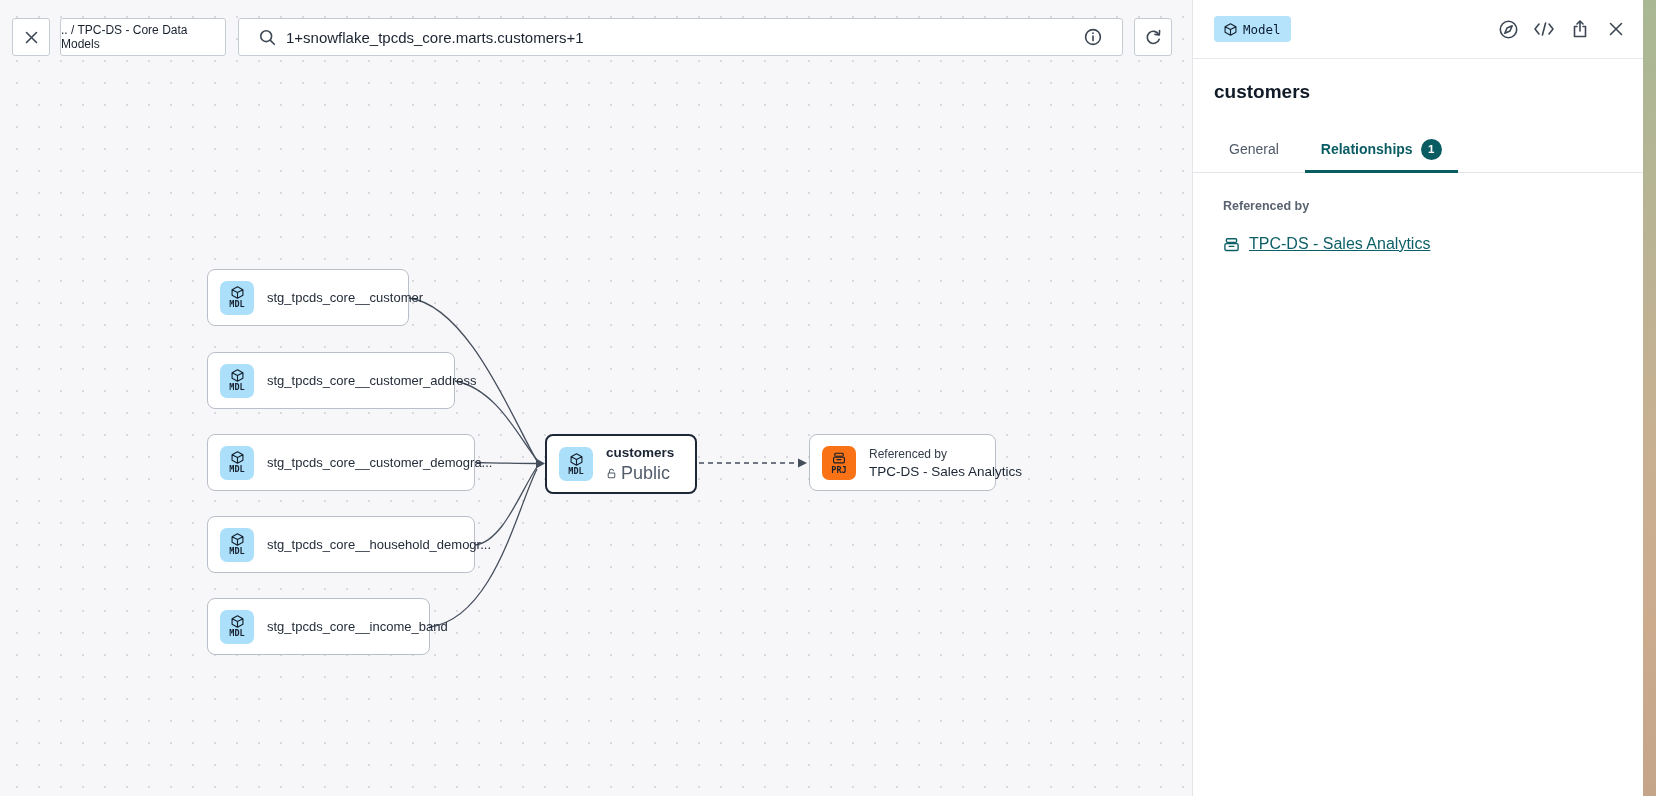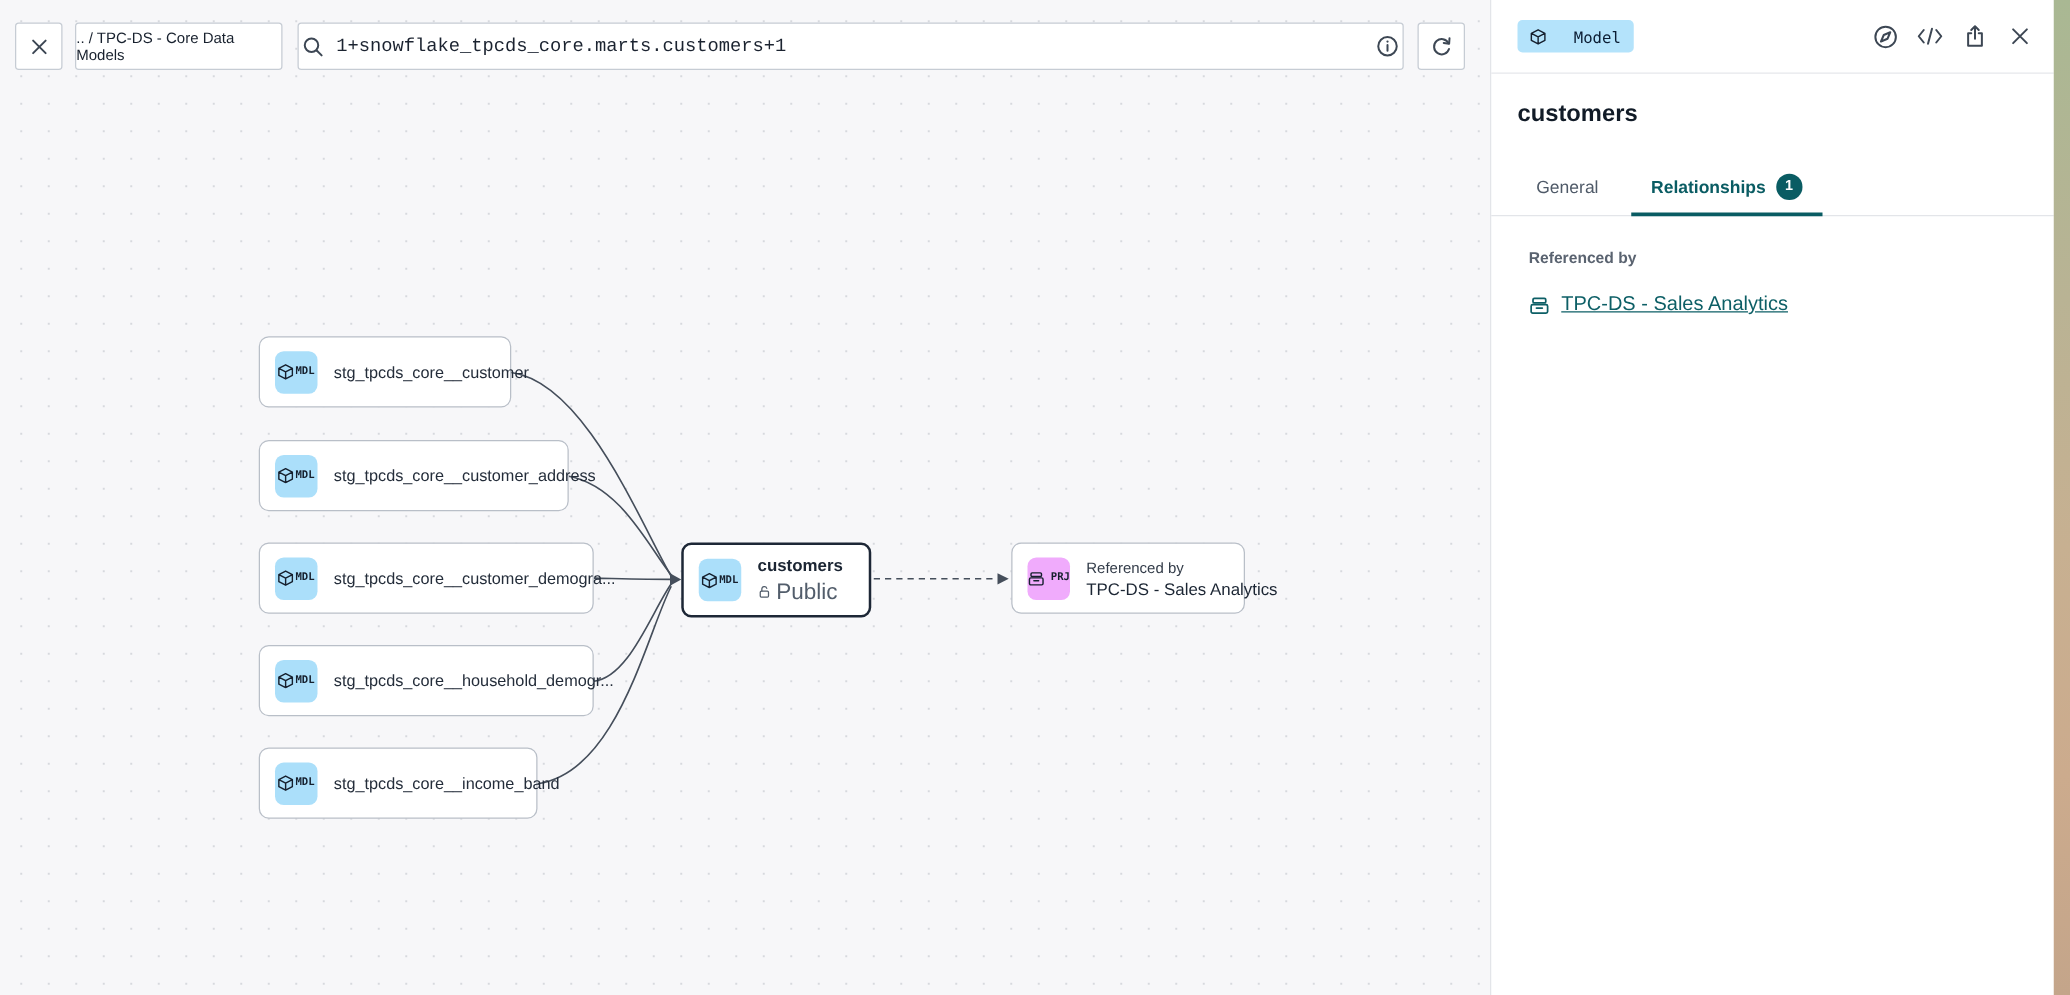--- a/index.html
+++ b/index.html
@@ -25,7 +25,7 @@
   .icon-btn svg { display:block; }
   .btn-close-canvas { left:12px; width:38px; }
   .breadcrumb { left:60px; width:166px; justify-content:center; font-size:12px; color:#18212e; cursor:pointer; }
-  .searchbar { left:238px; width:885px; padding:0 3px; gap:10px;font-family:Liberation Mono, monospace; }
+  .searchbar { left:238px; width:885px; padding:0 20px; gap:10px; }
   .searchbar .search-text { flex:1; font-size:15px; color:#1b2330; white-space:nowrap; overflow:hidden; }
   .btn-refresh { left:1134px; width:38px; }
   .stroke-ic { stroke:#3d4754; stroke-width:1.6; fill:none; stroke-linecap:round; stroke-linejoin:round; }

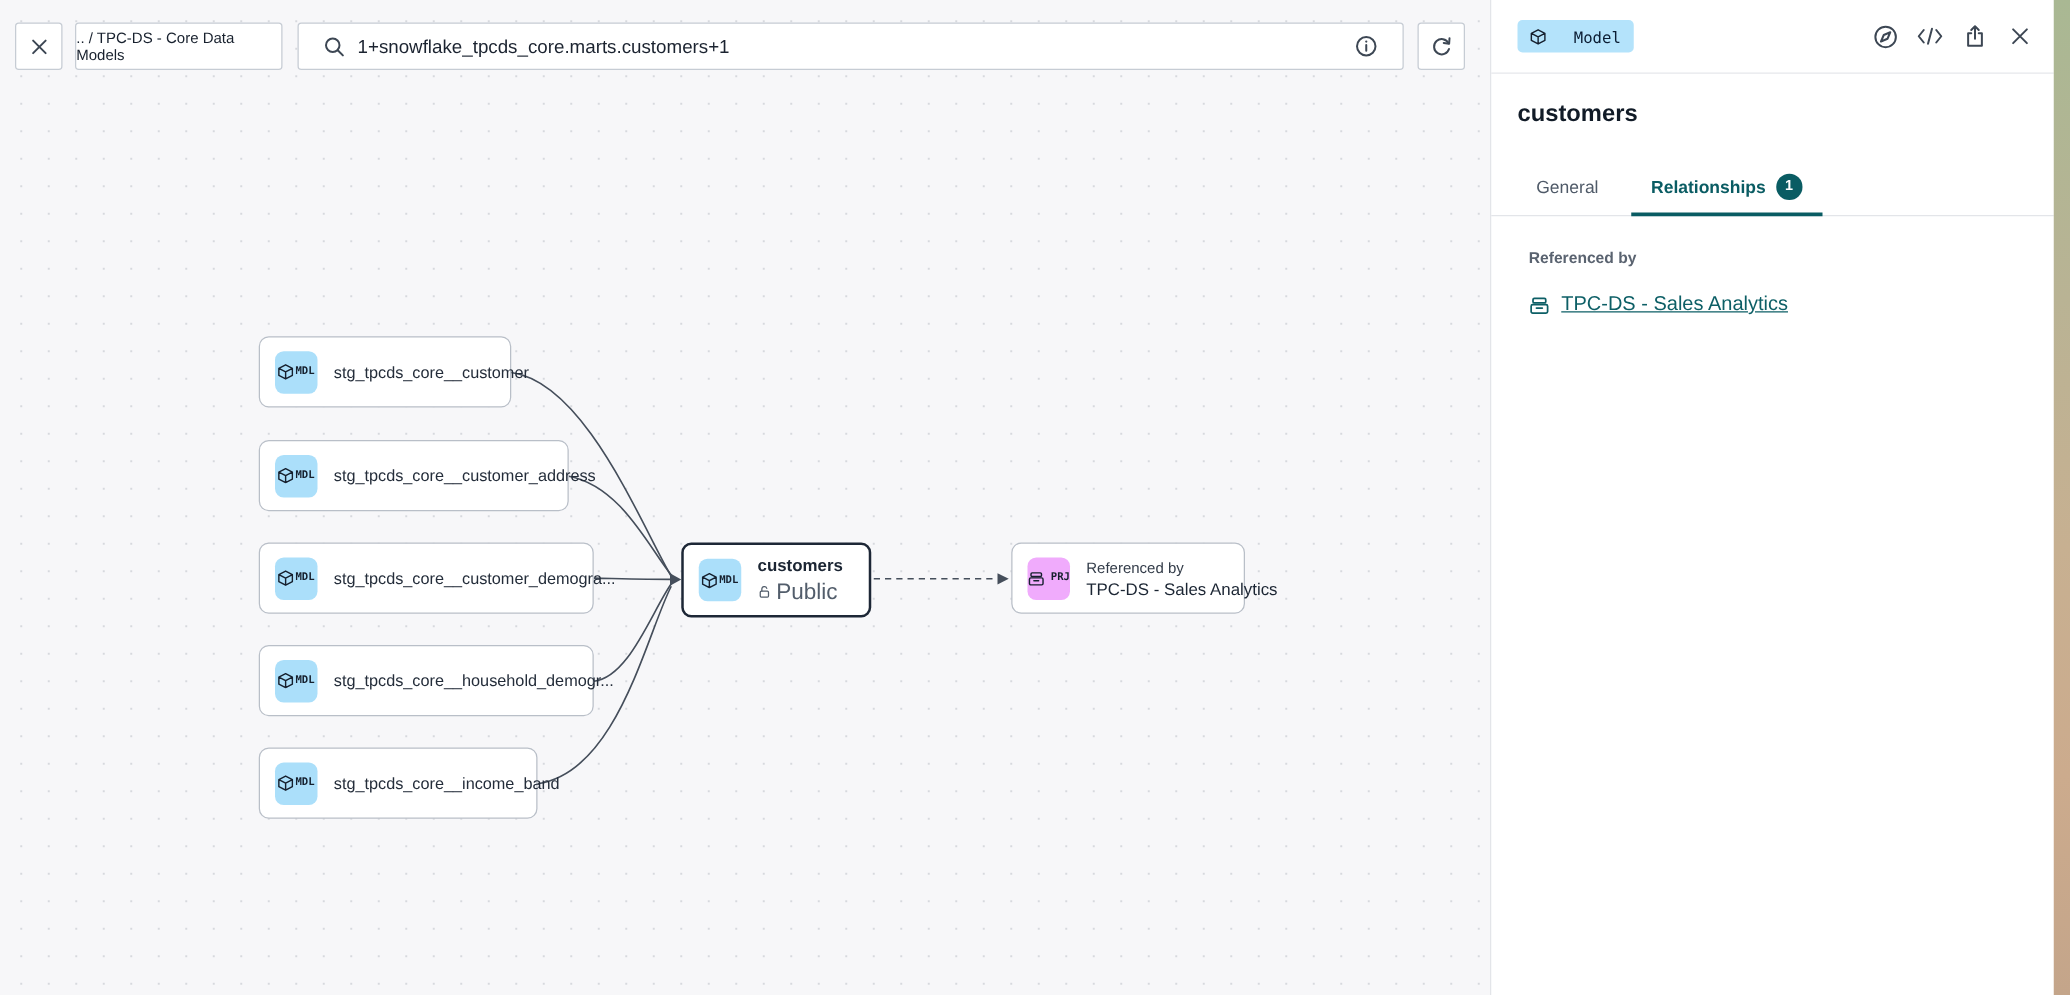--- a/index.html
+++ b/index.html
@@ -60,7 +60,7 @@
     display:flex; align-items:center; padding:0 16px 0 21px;
   }
   .type-badge {
-    display:flex; align-items:center; gap:22px; height:26px; padding:0 10px;
+    display:flex; align-items:center; gap:6px; height:26px; padding:0 10px;
     background:#b4e3fb; border-radius:4px;
     font-family:"DejaVu Sans Mono", monospace; font-size:12.5px; color:#0b1d33;
   }

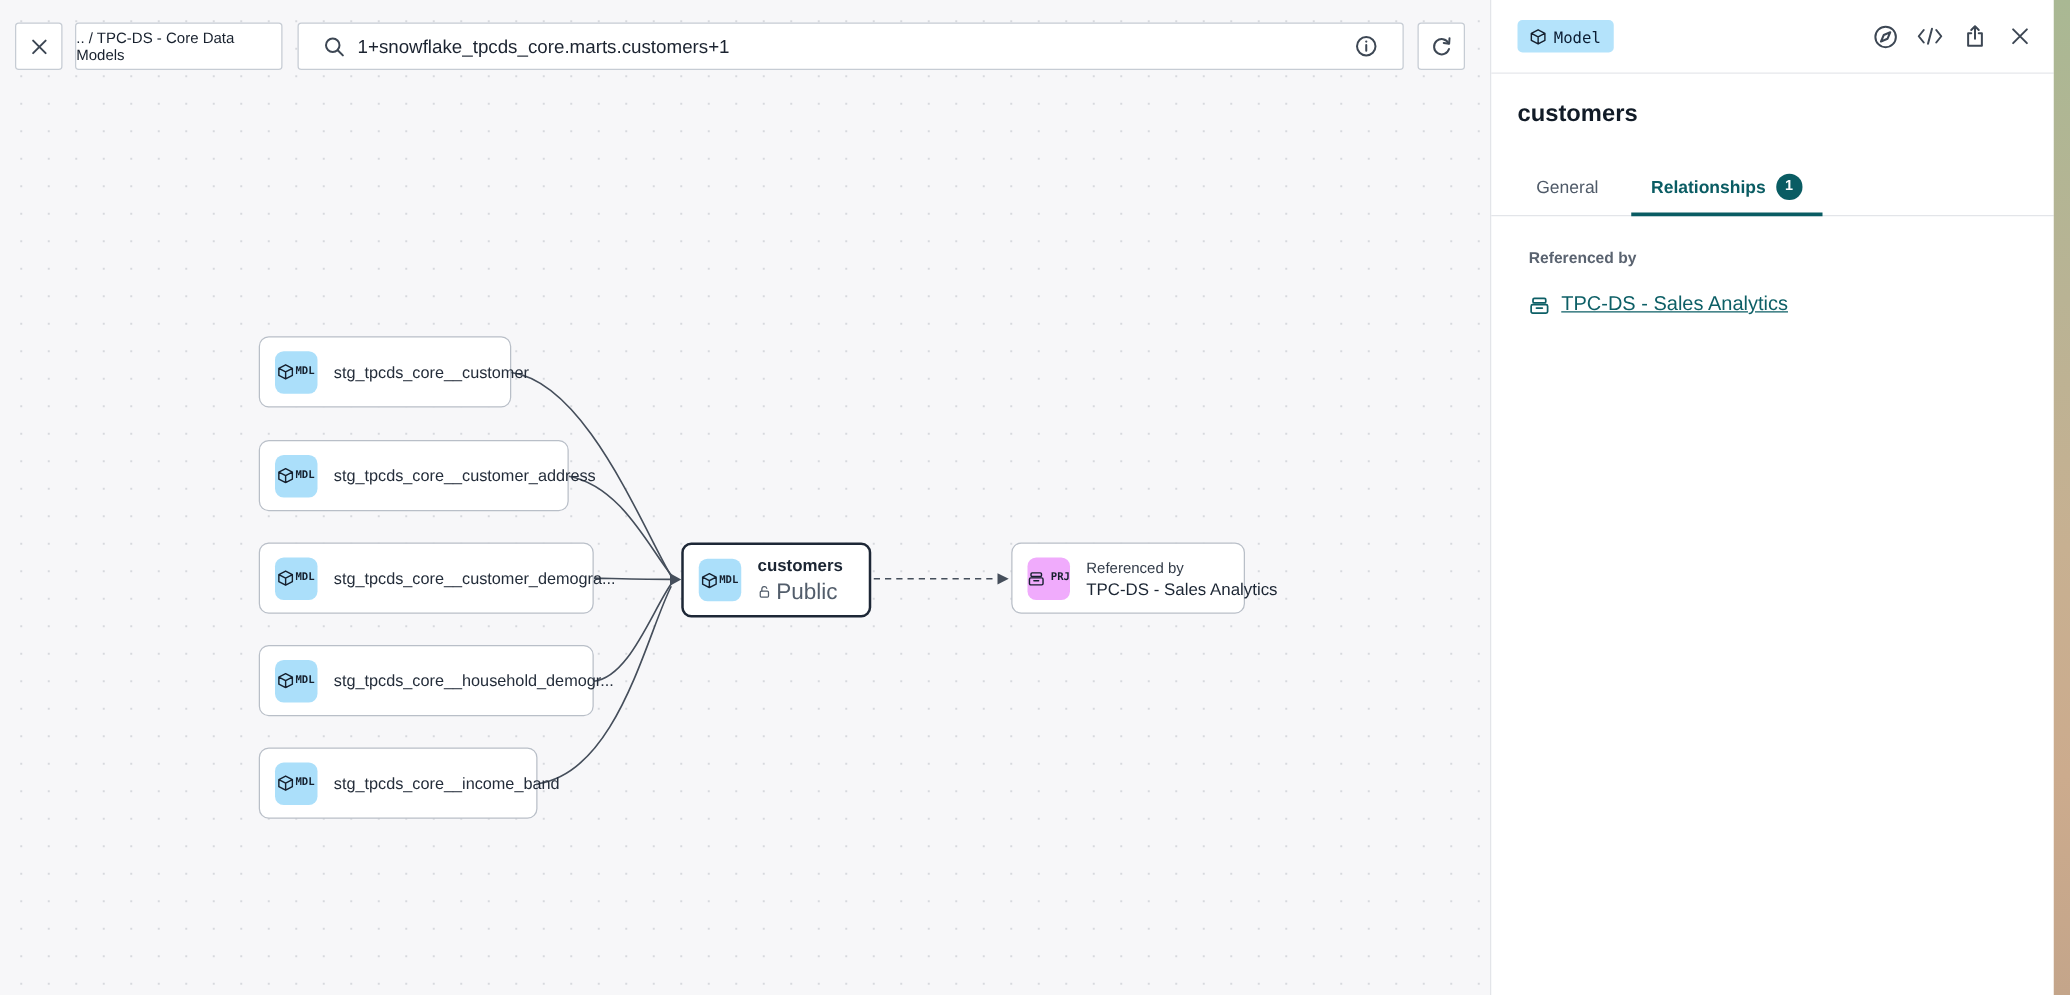--- a/index.html
+++ b/index.html
@@ -37,7 +37,7 @@
   .node.selected { border:2px solid #1d2736; }
   .res-icon {
     width:34px; height:34px; border-radius:7px; flex:0 0 auto;
-    display:flex; align-items:center; justify-content:center; gap:1px;
+    display:flex; flex-direction:column; align-items:center; justify-content:center; gap:1px;
   }
   .res-icon.mdl { background:#abdffa; }
   .res-icon.prj { background:#f0abfc;justify-content:space-between; }

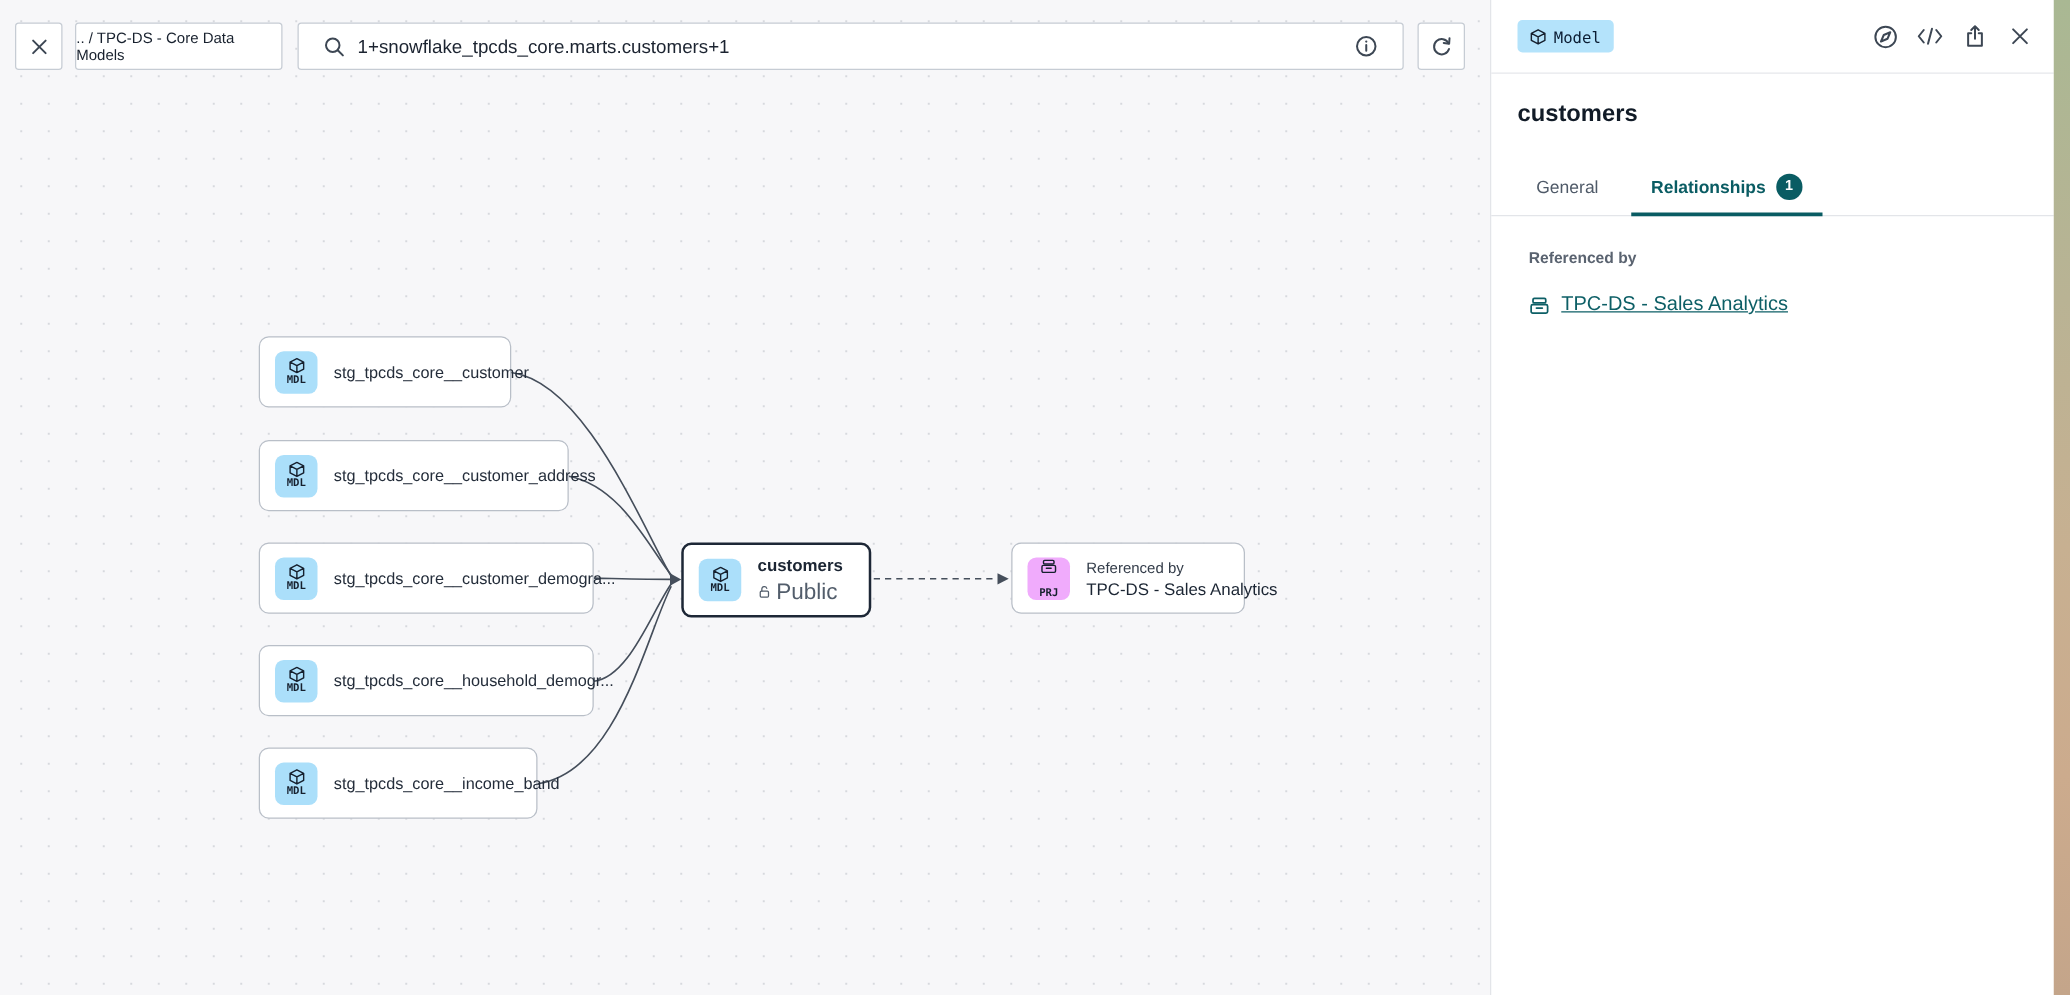--- a/index.html
+++ b/index.html
@@ -40,7 +40,7 @@
     display:flex; flex-direction:column; align-items:center; justify-content:center; gap:1px;
   }
   .res-icon.mdl { background:#abdffa; }
-  .res-icon.prj { background:#f0abfc;justify-content:space-between; }
+  .res-icon.prj { background:#f97316; }
   .res-icon .res-tag {
     font-family:"DejaVu Sans Mono", monospace; font-size:8.5px; font-weight:bold; color:#16202e; line-height:1;
   }

